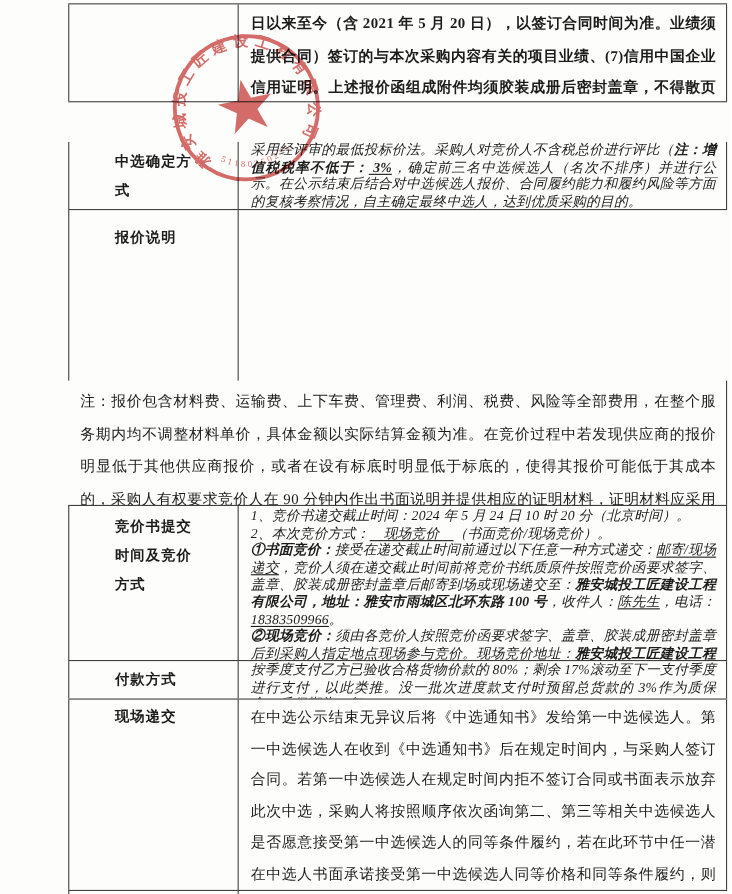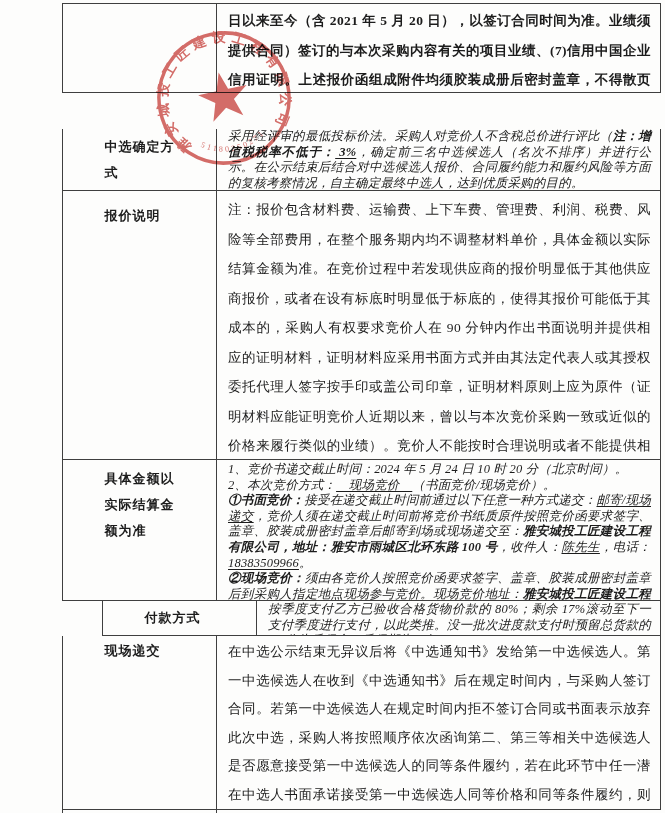--- a/index.html
+++ b/index.html
@@ -35,7 +35,7 @@
 
   .r1{height:89px;}
   .r2{height:62px;margin-top:36px;}
-  .r3{height:269px;}
+  .r3{height:269px;flex-direction:column;}
   .r4{height:141px;}
   .r5{height:35px;margin-left:40px;}
   .r6{height:174px;}

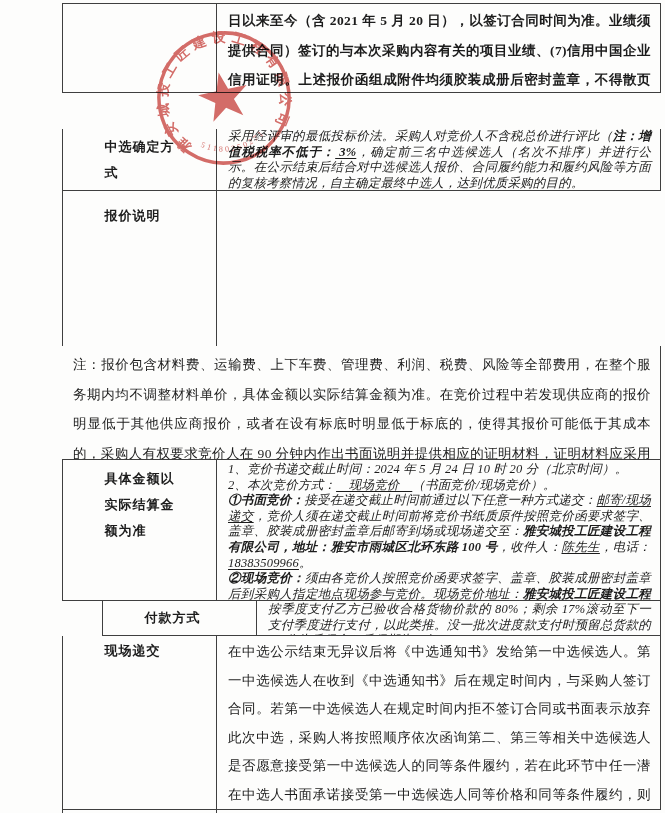--- a/index.html
+++ b/index.html
@@ -95,7 +95,7 @@
 
     <div class="trow r4 tight">
       <div class="lcell top">
-        <span class="lab">具体金额以实际结算金额为准</span>
+        <span class="lab">竞价书提交时间及竞价方式</span>
       </div>
       <div class="ccell"><span>1、竞价书递交截止时间：2024 年 5 月 24 日 10 时 20 分（北京时间）。</span><br><span>2、本次竞价方式：</span><span class="u">　现场竞价　</span><span>（书面竞价/现场竞价）。</span><br><span class="b">①书面竞价：</span><span>接受在递交截止时间前通过以下任意一种方式递交：</span><span class="u">邮寄/现场递交</span><span>，竞价人须在递交截止时间前将竞价书纸质原件按照竞价函要求签字、盖章、胶装成册密封盖章后邮寄到场或现场递交至：</span><span class="b">雅安城投工匠建设工程有限公司，地址：雅安市雨城区北环东路 100 号</span><span>，收件人：</span><span class="u">陈先生</span><span>，电话：</span><span class="u">18383509966</span><span>。</span><br><span class="b">②现场竞价：</span><span>须由各竞价人按照竞价函要求签字、盖章、胶装成册密封盖章后到采购人指定地点现场参与竞价。现场竞价地址：</span><span class="b">雅安城投工匠建设工程有限公司（雅安市雨城区北外环 100 号）</span></div>
     </div>

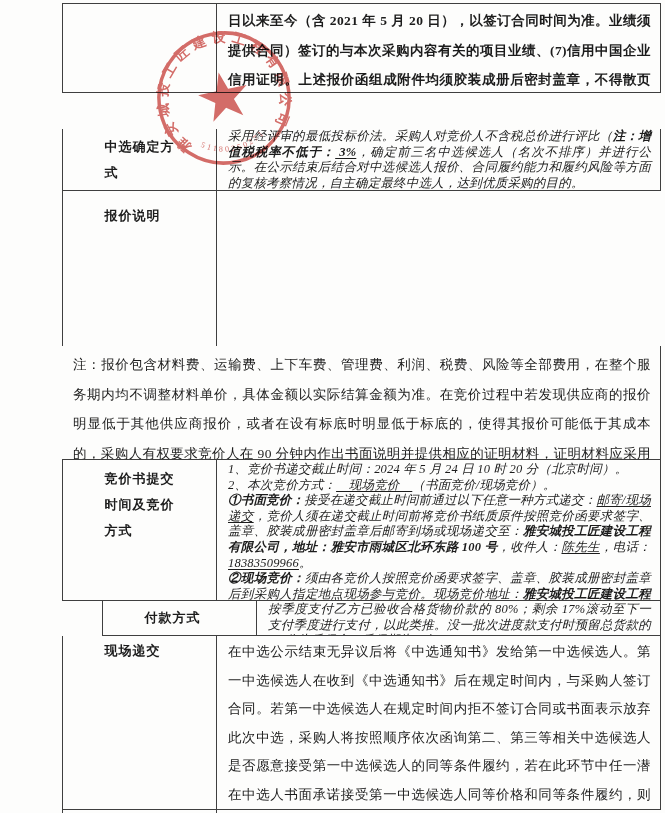--- a/index.html
+++ b/index.html
@@ -37,7 +37,7 @@
   .r2{height:62px;margin-top:36px;}
   .r3{height:269px;flex-direction:column;}
   .r4{height:141px;}
-  .r5{height:35px;margin-left:40px;}
+  .r5{height:35px;}
   .r6{height:174px;}
   .r7{height:31px;flex-direction:column;}
 

